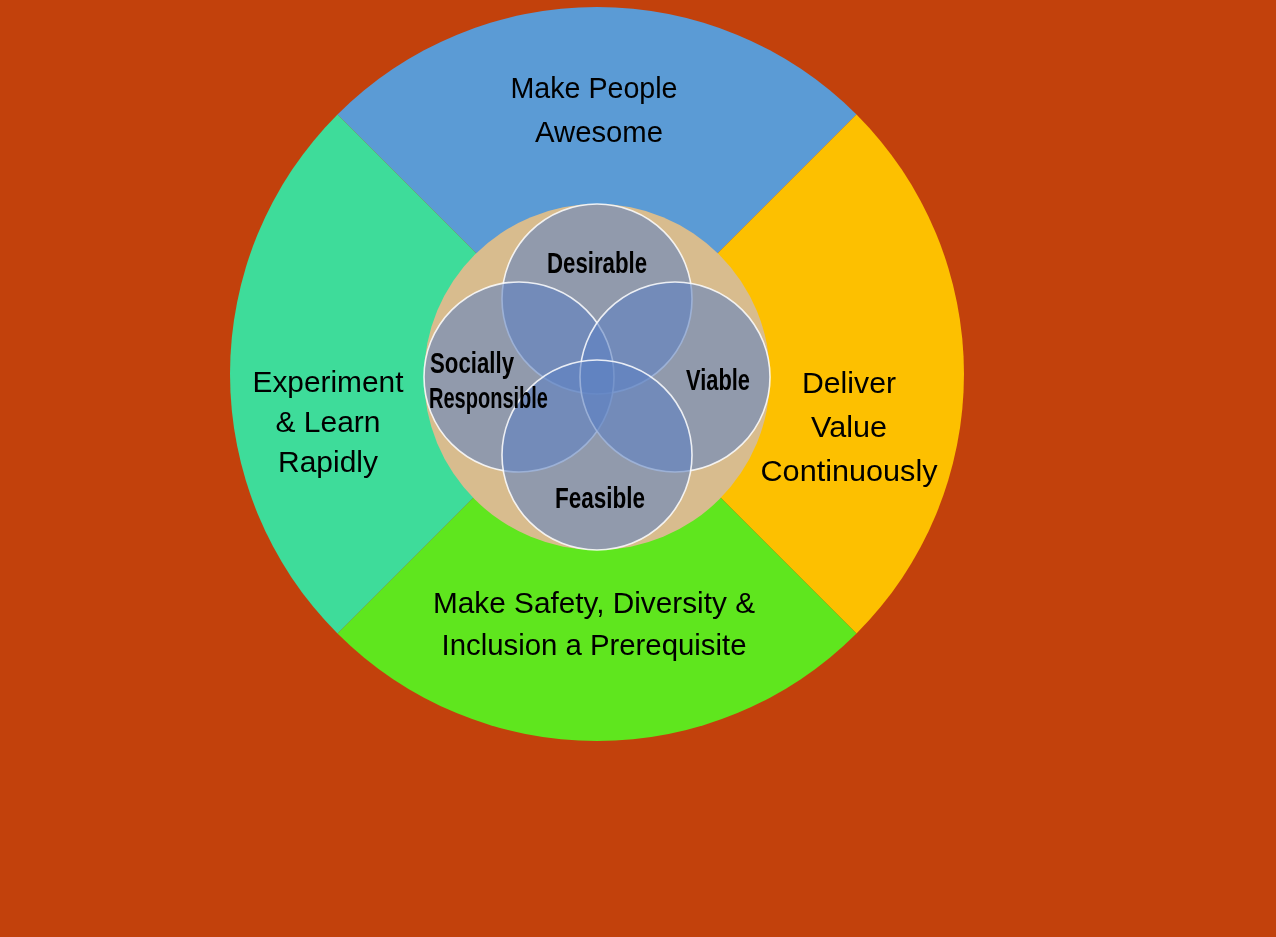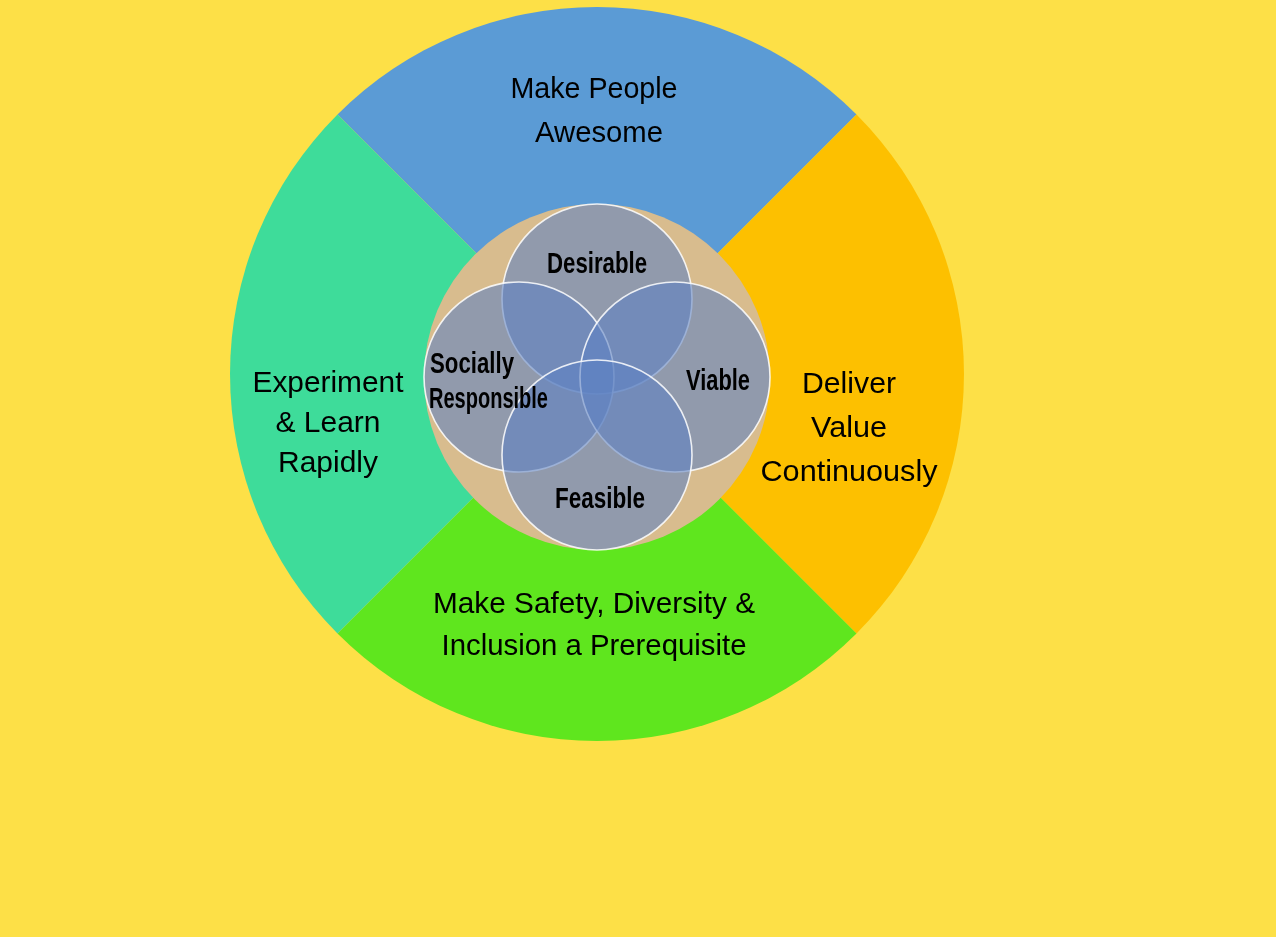--- a/index.html
+++ b/index.html
@@ -14,7 +14,7 @@
     position: relative;
     width: 1276px;
     height: 937px;
-    background: #fde047;
+    background: #c2410c;
   }
   svg { display: block; }
   .q-label {

